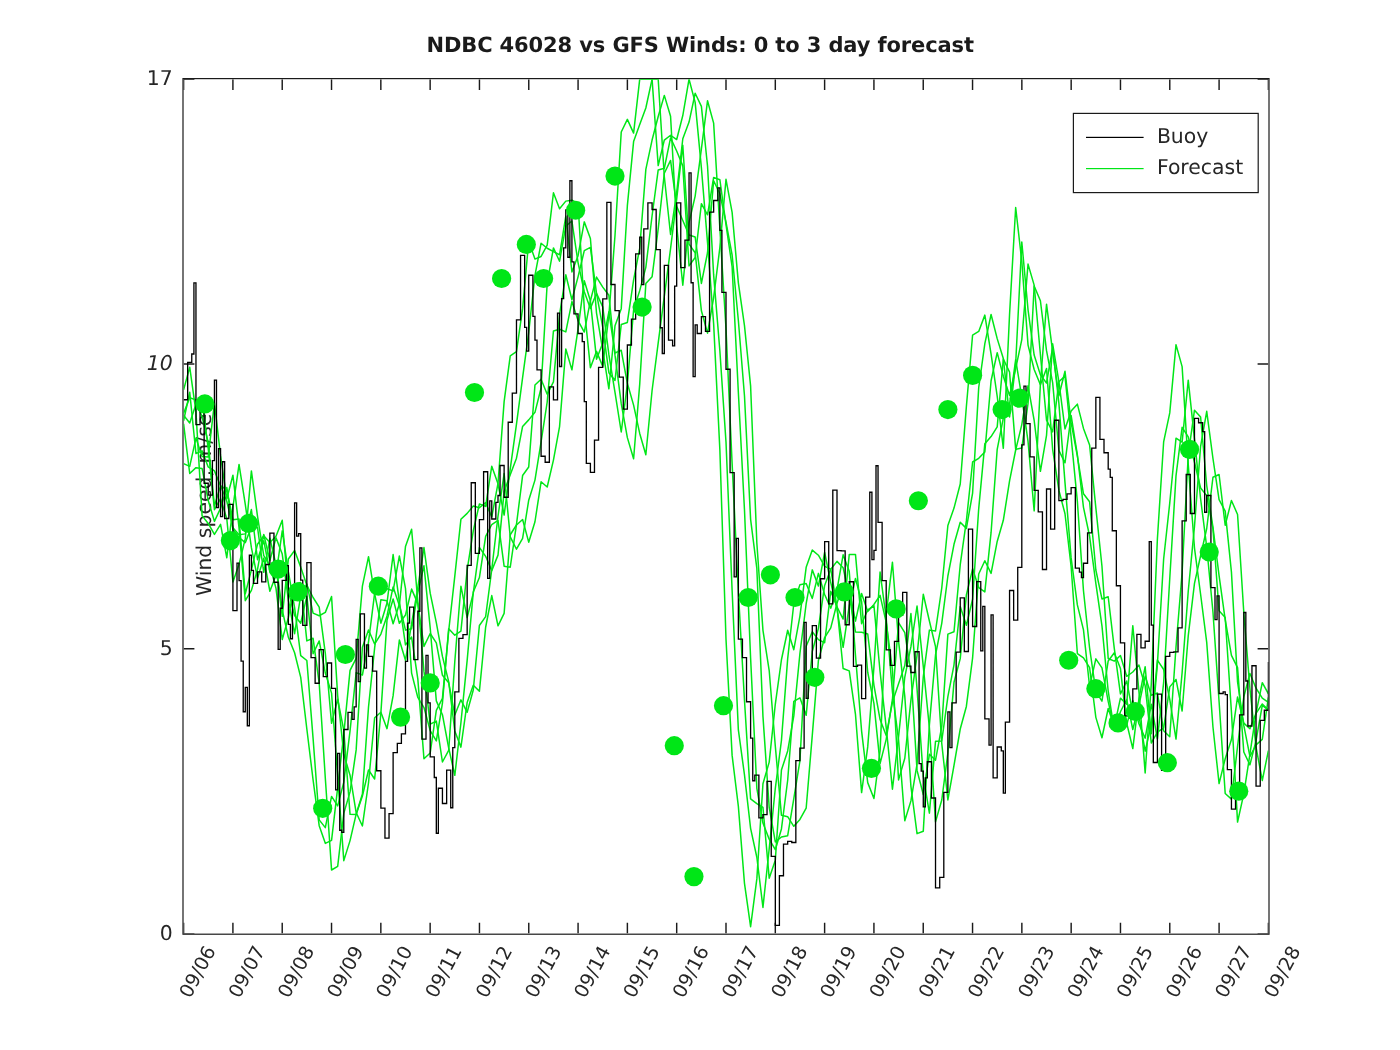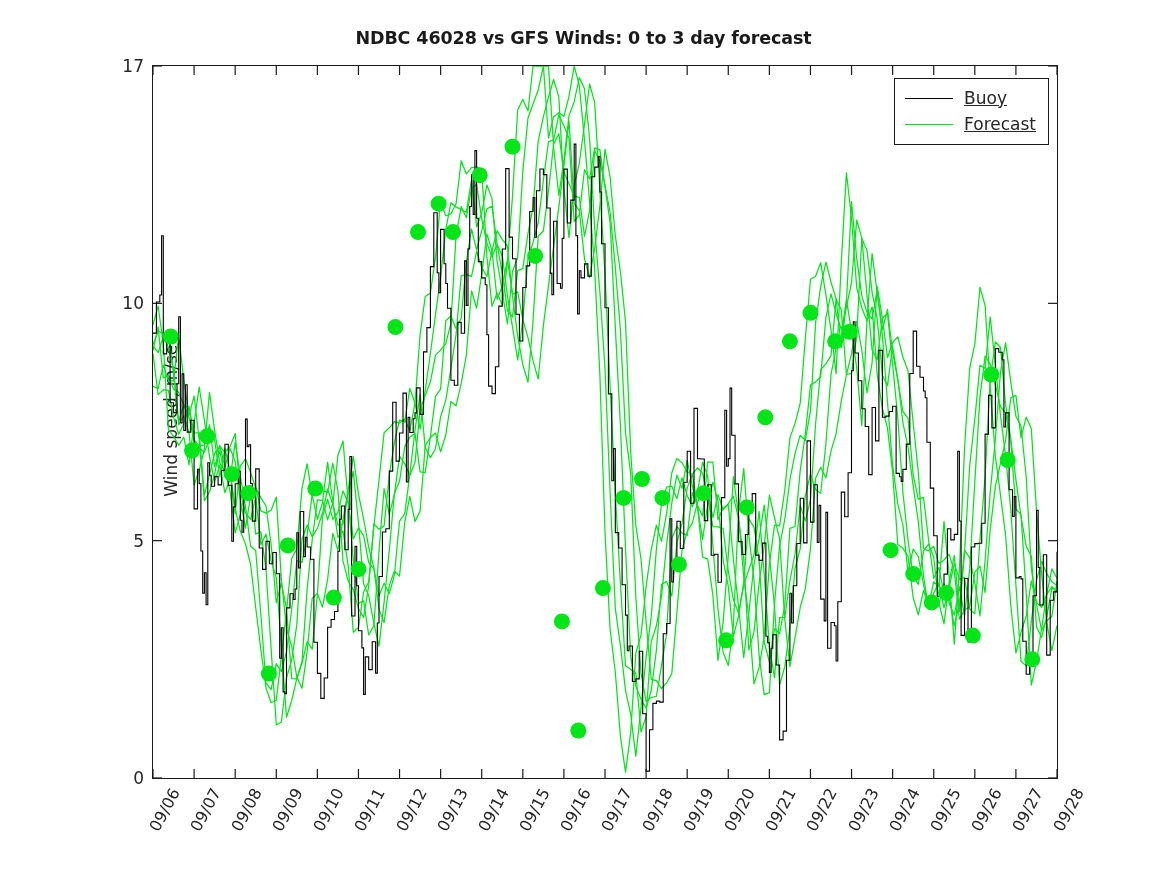--- a/index.html
+++ b/index.html
@@ -88,12 +88,11 @@
   #legend {
     position: absolute;
     right: 8px;
-    top: 12px;
+    top: 28px;
     background: #ffffff;
     border: 1.2px solid #1a1a1a;
     padding: 6px 12px 7px 10px;
     box-sizing: border-box;
-    text-decoration: underline;
   }
   .legend-row {
     display: flex;

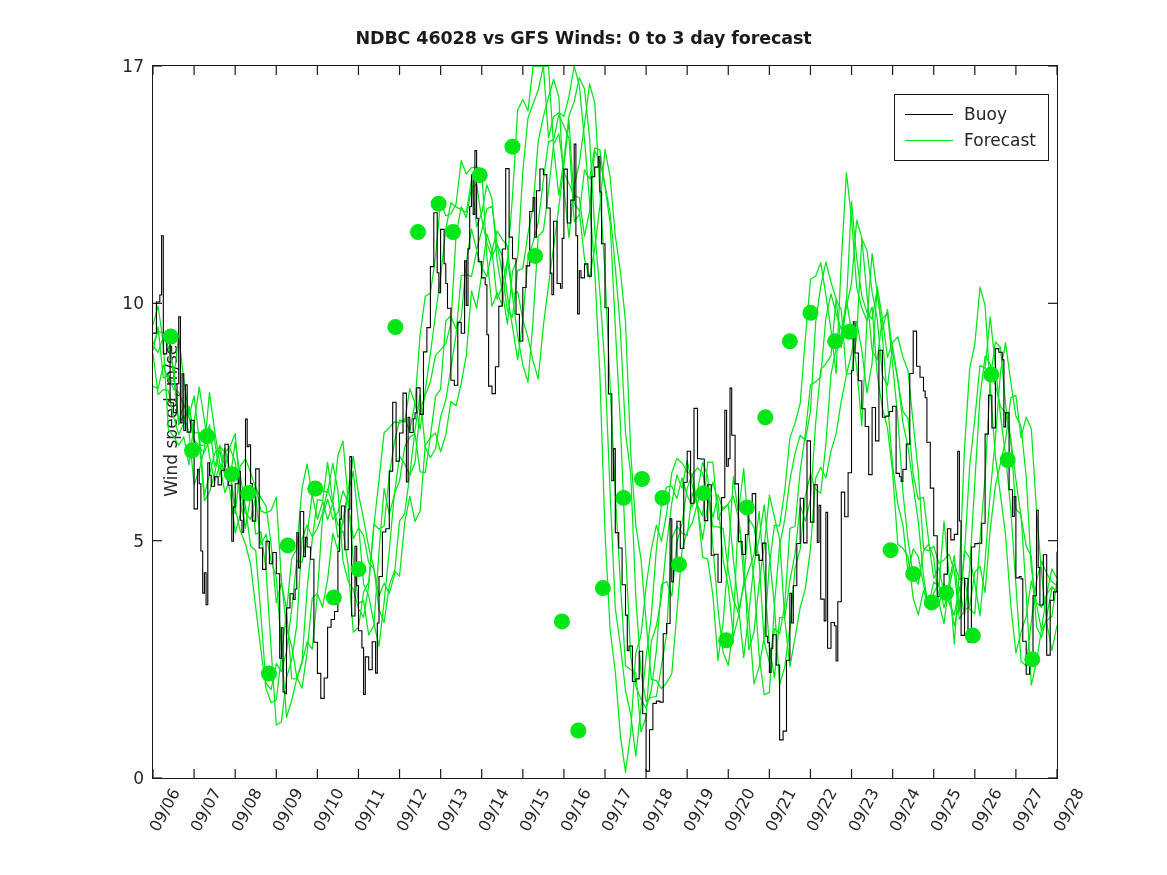--- a/index.html
+++ b/index.html
@@ -128,7 +128,7 @@
     <div id="ytick-labels">
         <div class="ytick-label" style="top: 712px;">0</div>
         <div class="ytick-label" style="top: 474.667px;">5</div>
-        <div class="ytick-label" style="top: 237.333px;">10</div>
+        <div class="ytick-label" style="top: 237.333px; font-style: italic;">10</div>
         <div class="ytick-label" style="top: 0px;">17</div>
       </div>
     <div id="xtick-labels">

